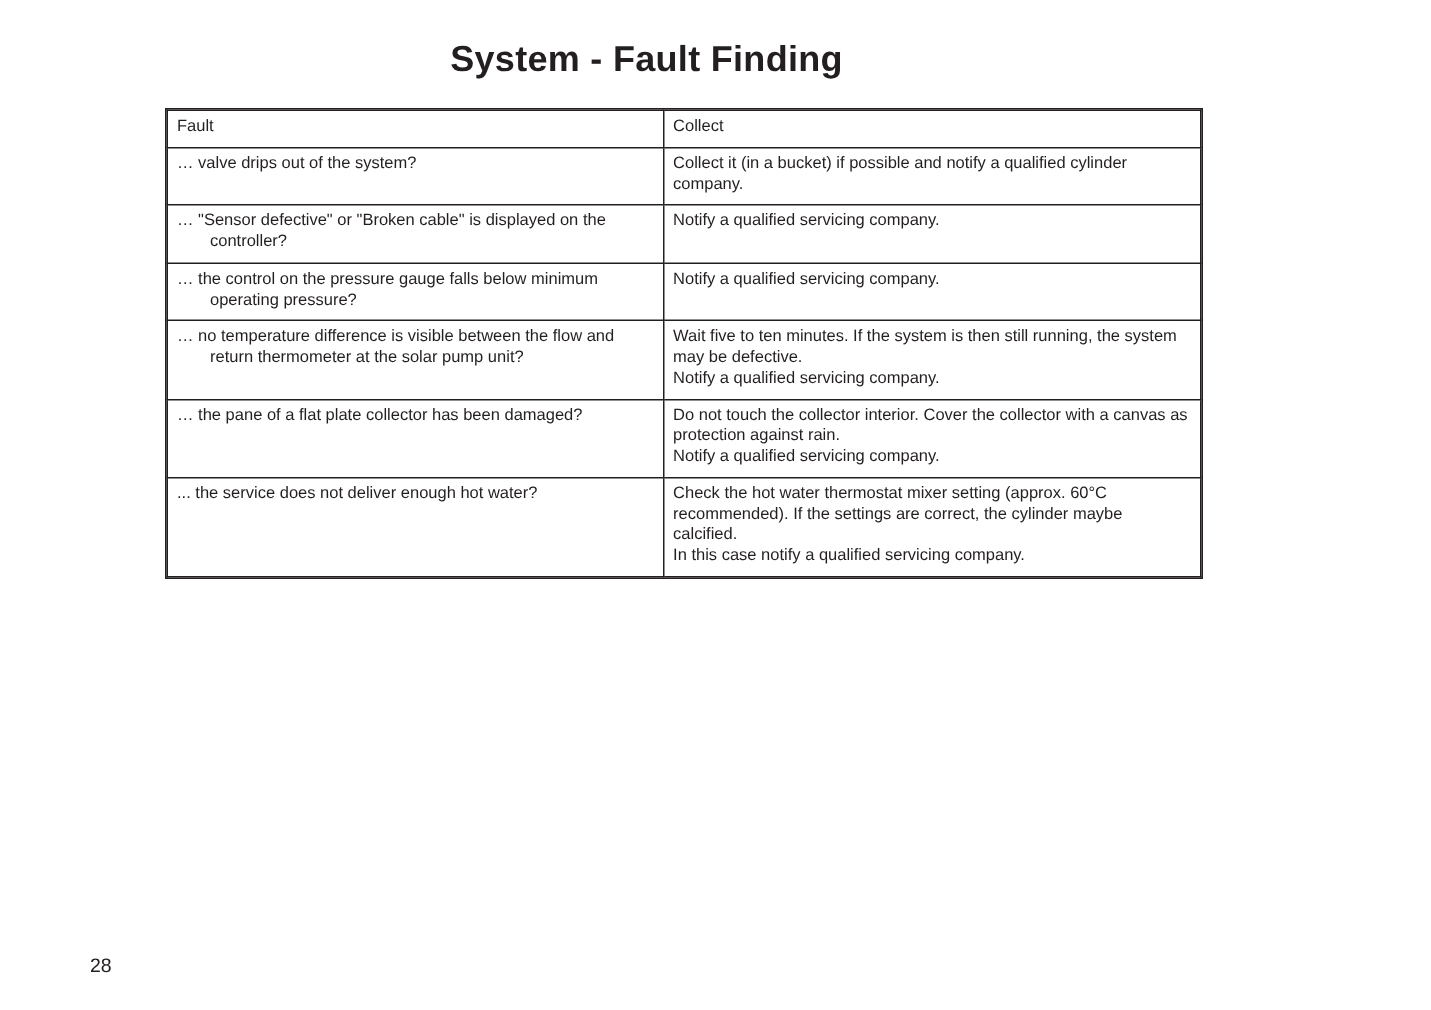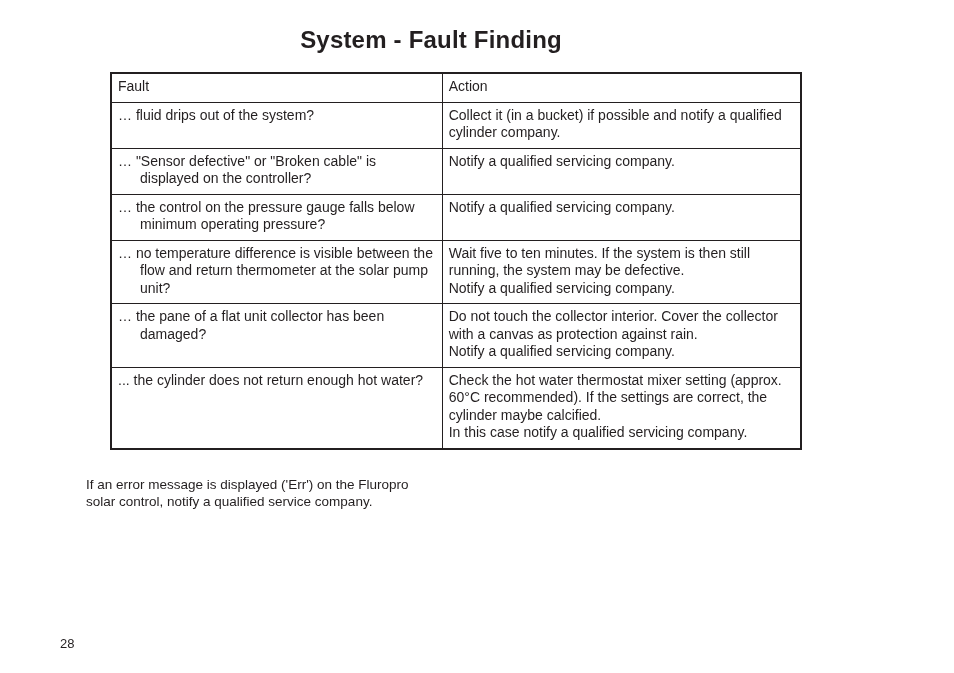--- a/index.html
+++ b/index.html
@@ -37,7 +37,7 @@
     width: 100%;
     border-collapse: collapse;
     table-layout: fixed;
-    font-size: 14px;
+    font-size: 11px;
     line-height: 1.25;
   }
   table.ft col.fault { width: 48%; }

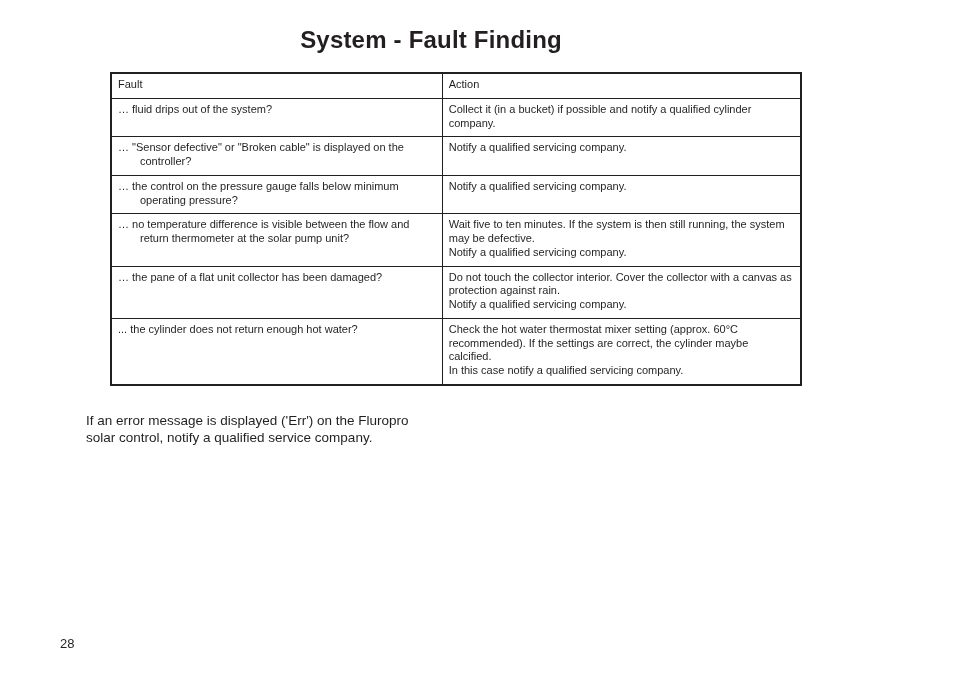--- a/index.html
+++ b/index.html
@@ -91,7 +91,7 @@
       <thead>
         <tr>
           <th>Fault</th>
-          <th>Action</th>
+          <th>Collect</th>
         </tr>
       </thead>
       <tbody>

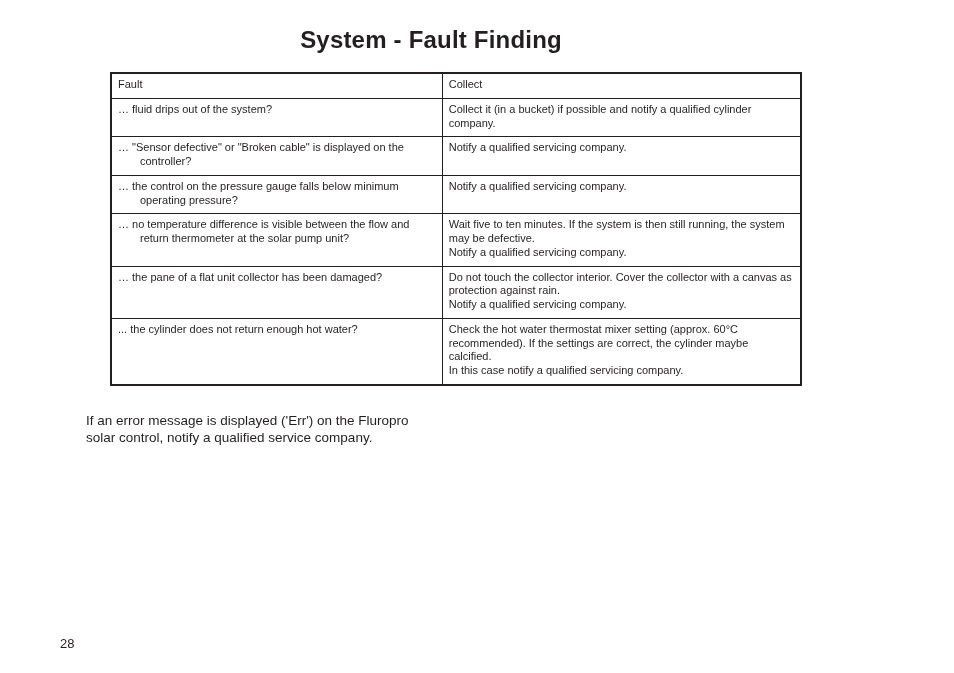--- a/index.html
+++ b/index.html
@@ -97,7 +97,7 @@
       <tbody>
         <tr>
           <td class="fault-cell">
-              <span class="indent">… fluid drips out of the system?</span>
+              <span class="indent">… valve drips out of the system?</span>
             </td>
           <td>Collect it (in a bucket) if possible and notify a qualified cylinder company.</td>
         </tr>

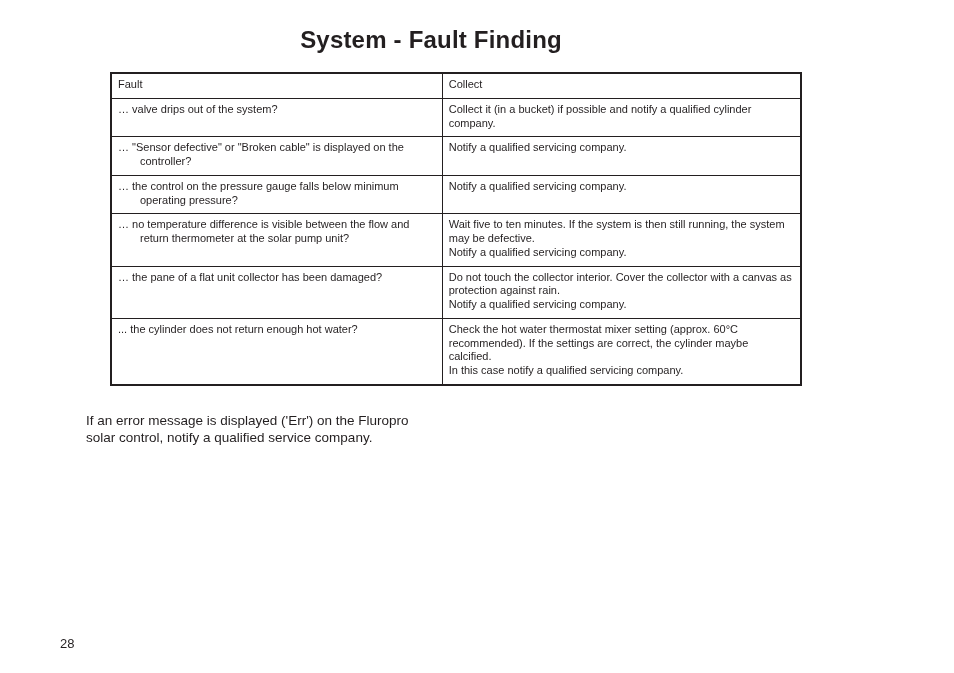--- a/index.html
+++ b/index.html
@@ -121,7 +121,7 @@
         </tr>
         <tr>
           <td class="fault-cell">
-              <span class="indent">… the pane of a flat unit collector has been damaged?</span>
+              <span class="indent">… the pane of a flat plate collector has been damaged?</span>
             </td>
           <td>Do not touch the collector interior. Cover the collector with a canvas as protection against rain.<br>Notify a qualified servicing company.</td>
         </tr>

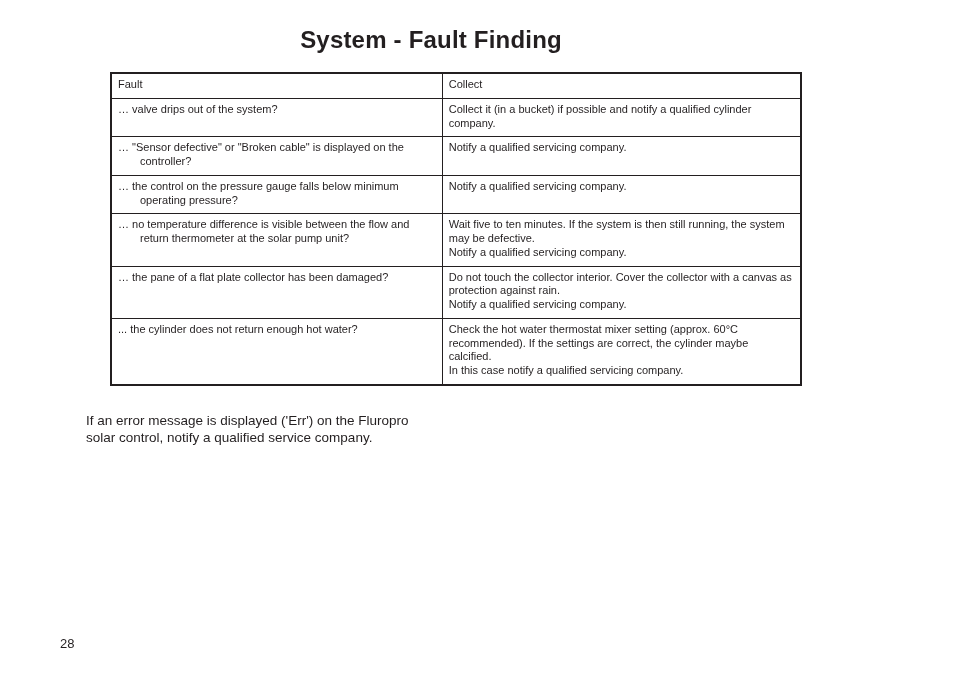--- a/index.html
+++ b/index.html
@@ -127,7 +127,7 @@
         </tr>
         <tr>
           <td class="fault-cell">
-              <span class="indent">... the cylinder does not return enough hot water?</span>
+              <span class="indent">... the service does not deliver enough hot water?</span>
             </td>
           <td>Check  the hot water thermostat mixer setting (approx. 60°C recommended). If the settings are correct, the cylinder maybe calcified.<br>In this case notify a qualified servicing company.</td>
         </tr>

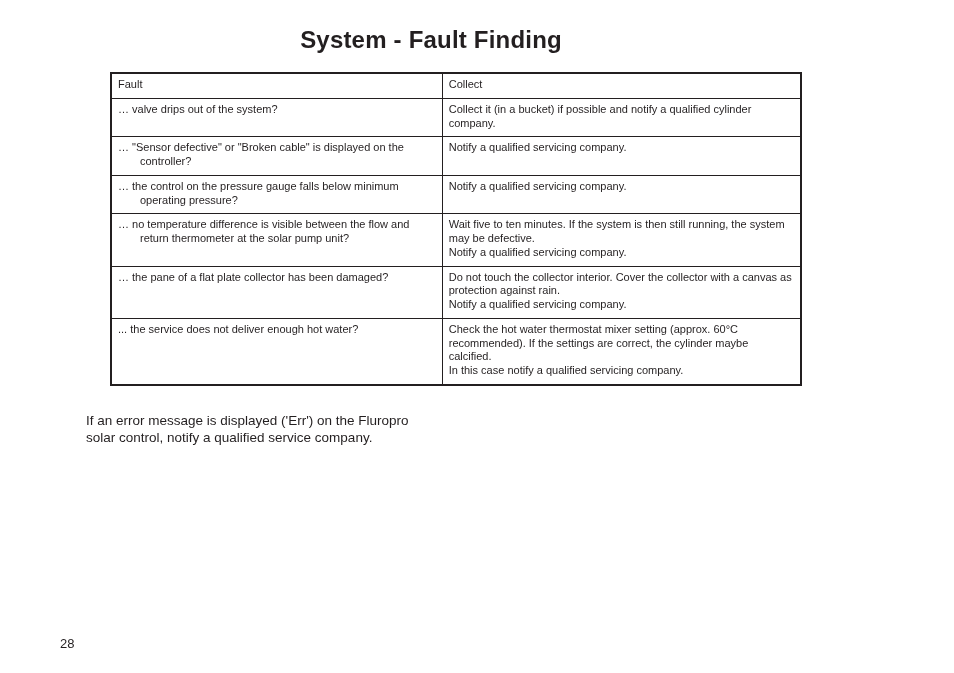--- a/index.html
+++ b/index.html
@@ -135,10 +135,6 @@
     </table>
   </div>
 
-  <div class="note">
-    <span>If an error message is displayed ('Err') on the Fluropro</span><br>
-    <span>solar control, notify a qualified service company.</span>
-  </div>
 
   <div class="pagenum">28</div>
 </div>

